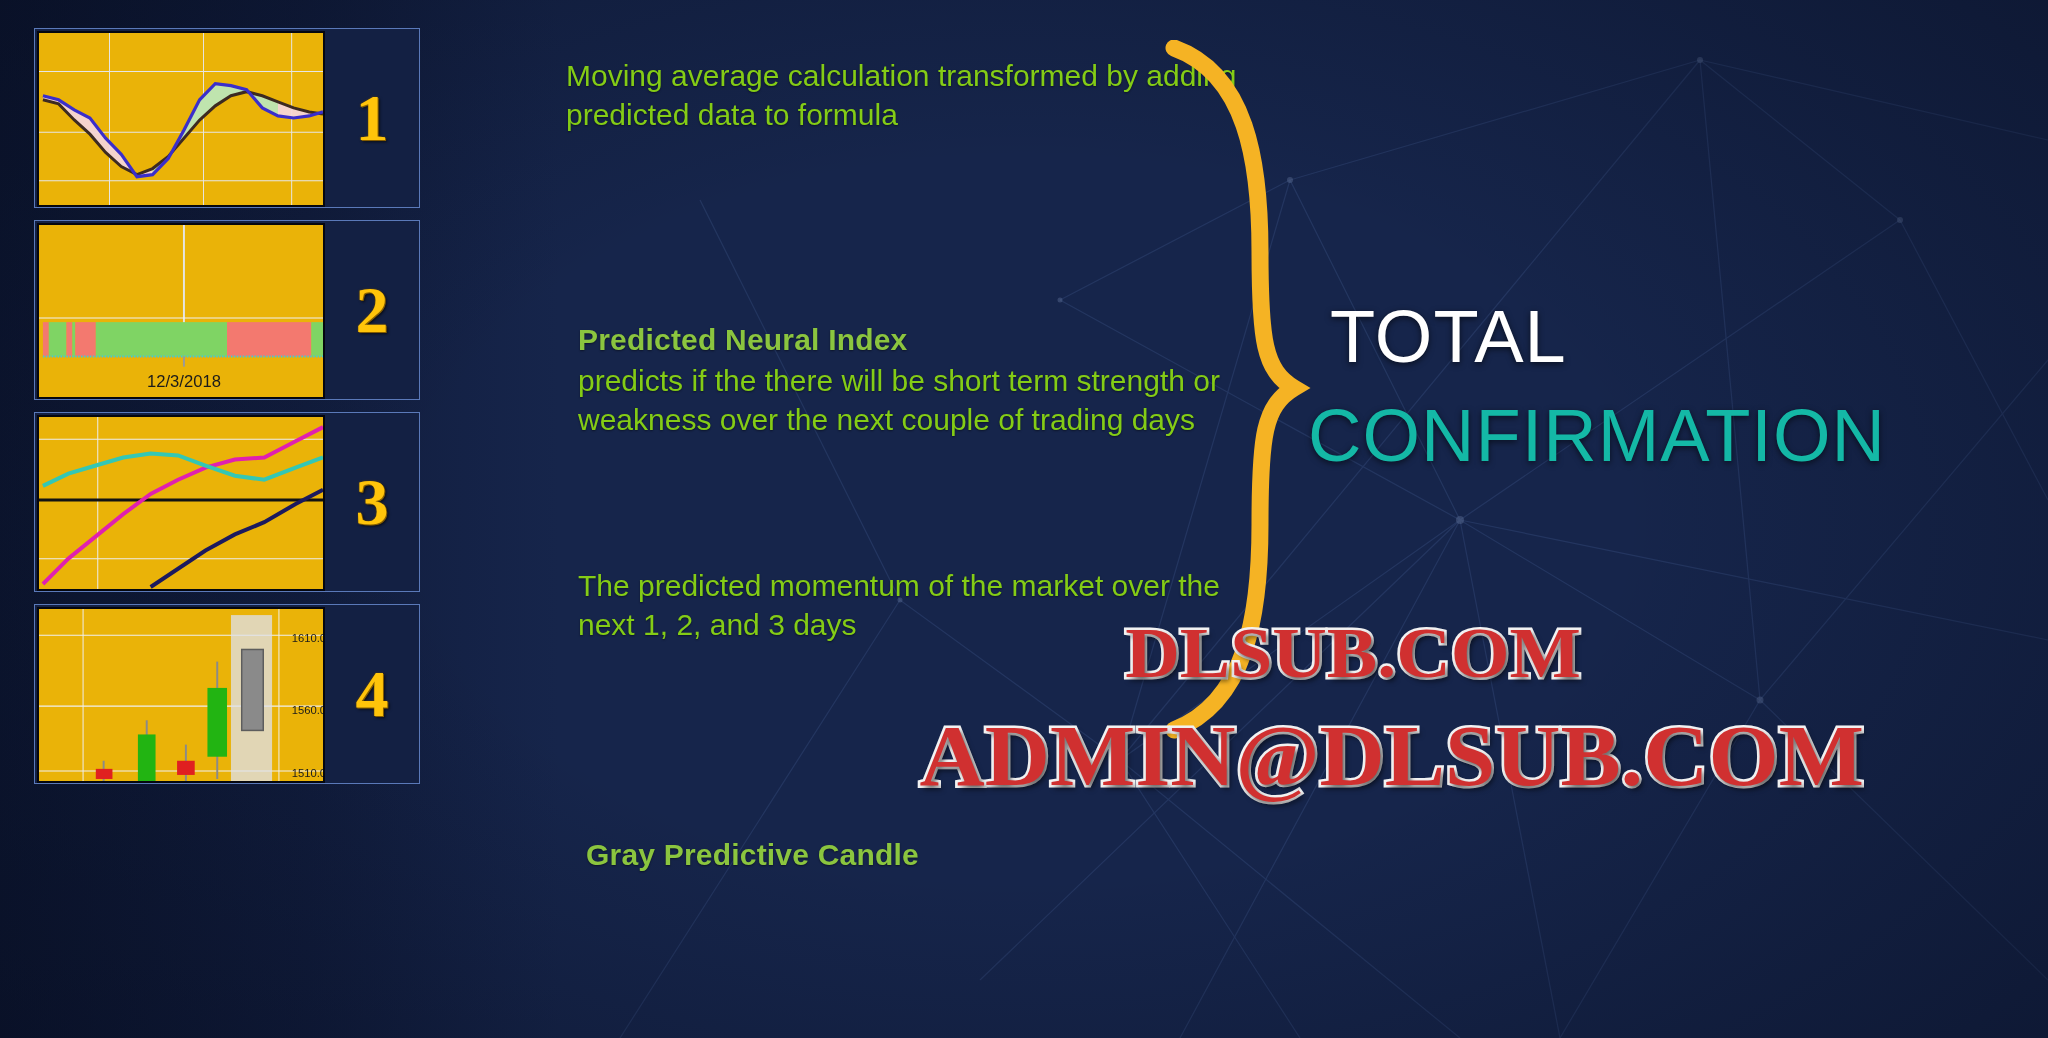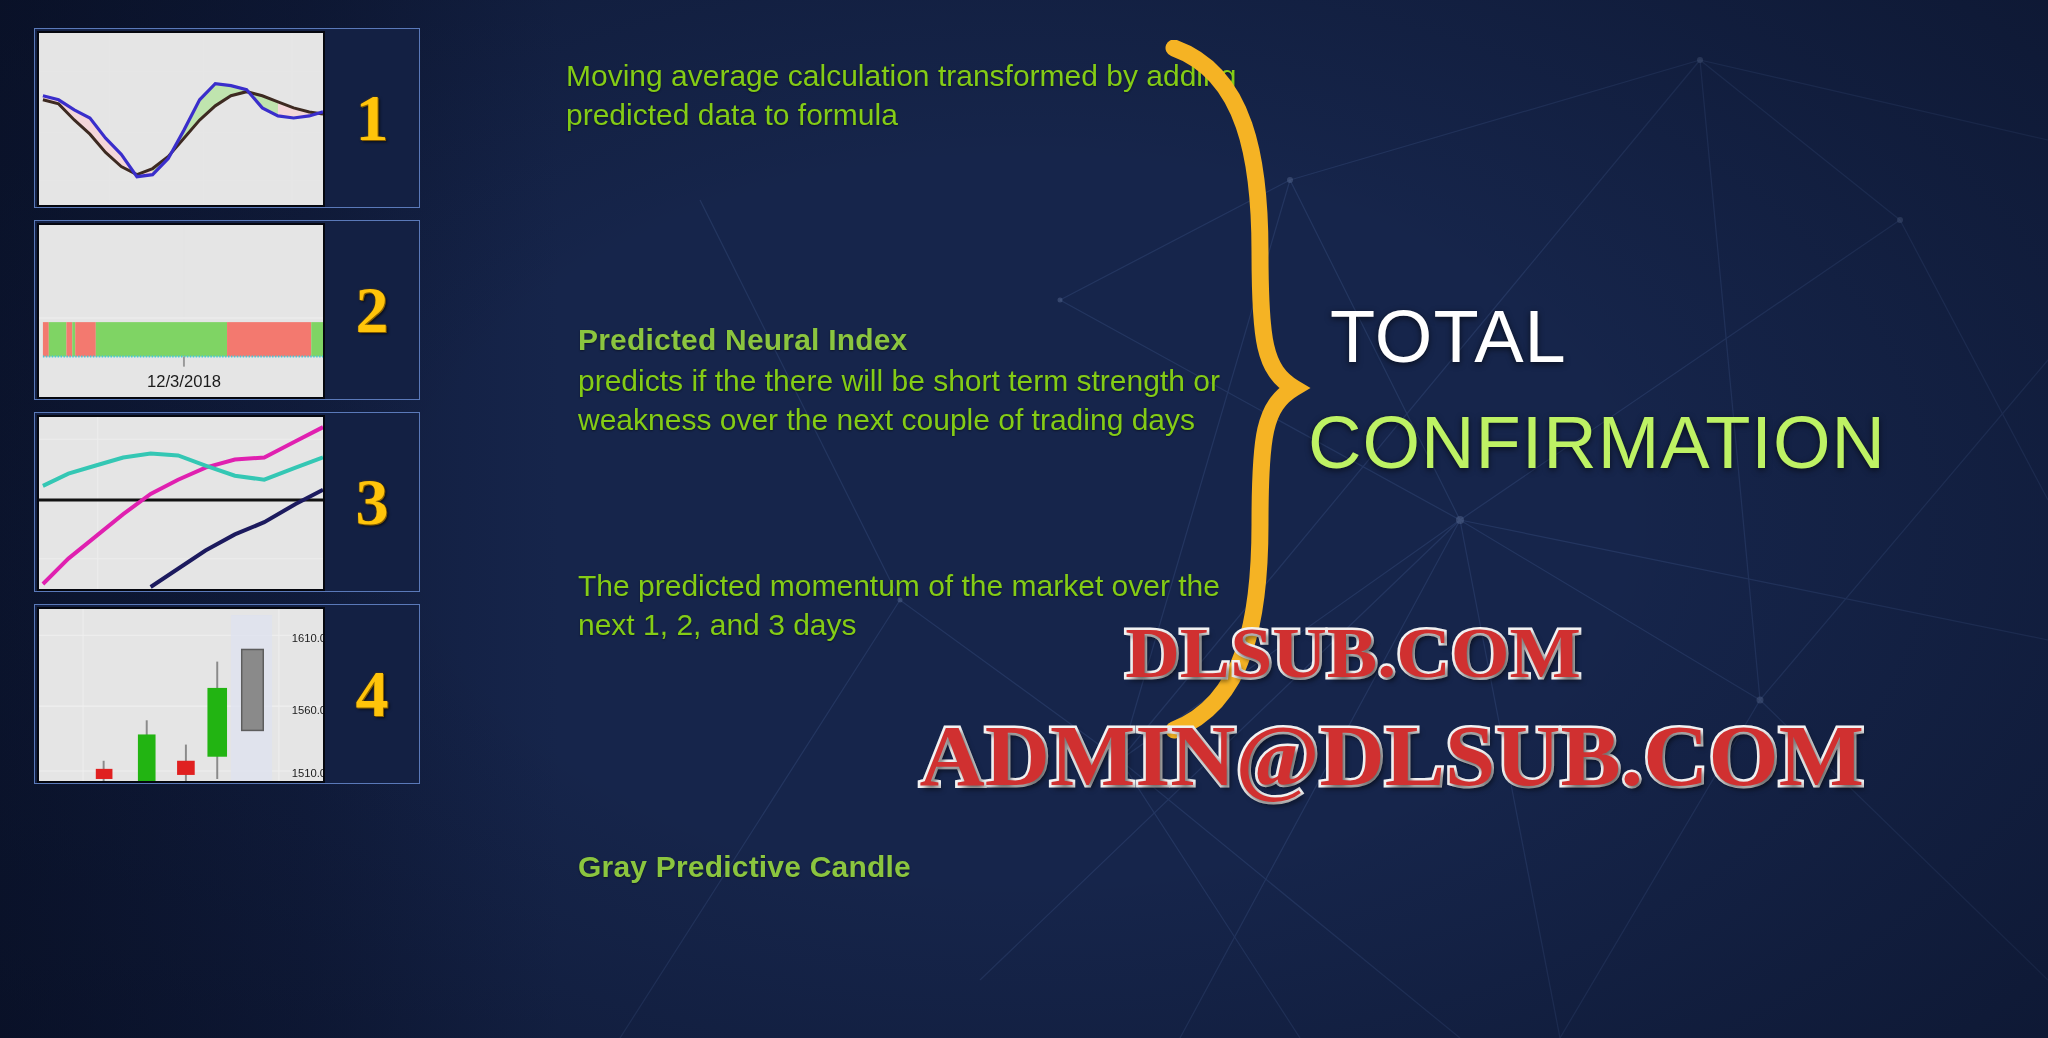--- a/index.html
+++ b/index.html
@@ -27,7 +27,7 @@
   .thumb-card{position:relative;margin-bottom:12px;border:1px solid #5a79b9;
      background:#132043;height:180px;box-sizing:border-box;display:flex;align-items:stretch;}
   .thumb-plot{width:290px;height:100%;box-sizing:border-box;padding:4px 2px 2px 4px;}
-  .plot-white{width:100%;height:100%;background:#e5e5e5;box-shadow:0 0 0 2px #05070f;position:relative;overflow:hidden;}
+  .plot-white{width:100%;height:100%;background:#eab308;box-shadow:0 0 0 2px #05070f;position:relative;overflow:hidden;}
   .thumb-num{flex:1;display:flex;align-items:center;justify-content:center;}
   .num-glyph{
      font-family:"Liberation Serif",serif;font-weight:700;font-size:66px;line-height:1;

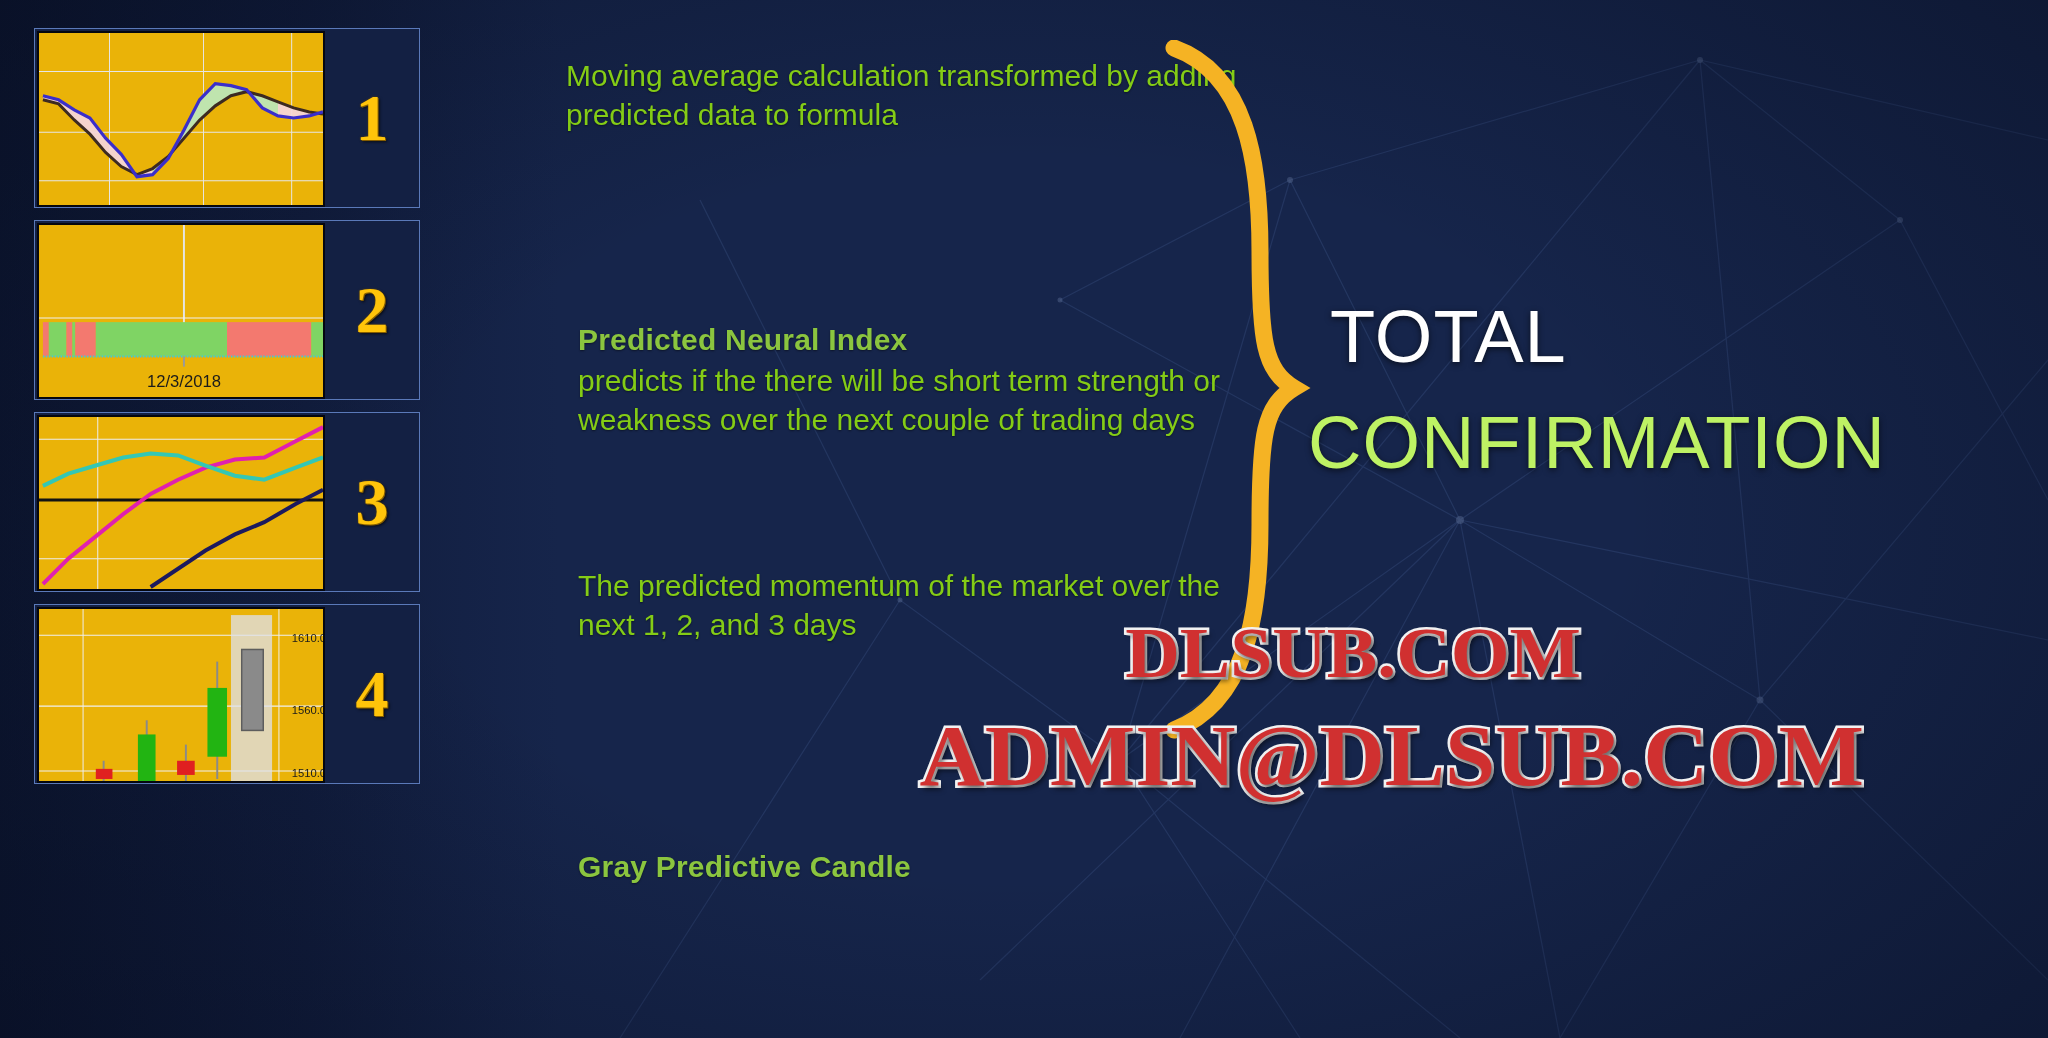--- a/index.html
+++ b/index.html
@@ -59,8 +59,8 @@
   .tc{position:absolute;left:1330px;top:300px;width:700px;}
   .tc-l1{color:#ffffff;font-size:74px;line-height:1;font-weight:400;letter-spacing:1px;
          text-shadow:0 2px 6px rgba(0,0,0,.6);}
-  .tc-l2{color:#bef264;font-size:74px;line-height:1;font-weight:400;letter-spacing:1px;
-         margin-top:32px;margin-left:-22px;text-shadow:0 2px 6px rgba(0,0,0,.6);}
+  .tc-l2{color:#14b8a6;font-size:74px;line-height:1;font-weight:400;letter-spacing:1px;
+         margin-top:25px;margin-left:-22px;text-shadow:0 2px 6px rgba(0,0,0,.6);}
 
   
   .wm{position:absolute;font-family:"Liberation Serif",serif;font-weight:700;

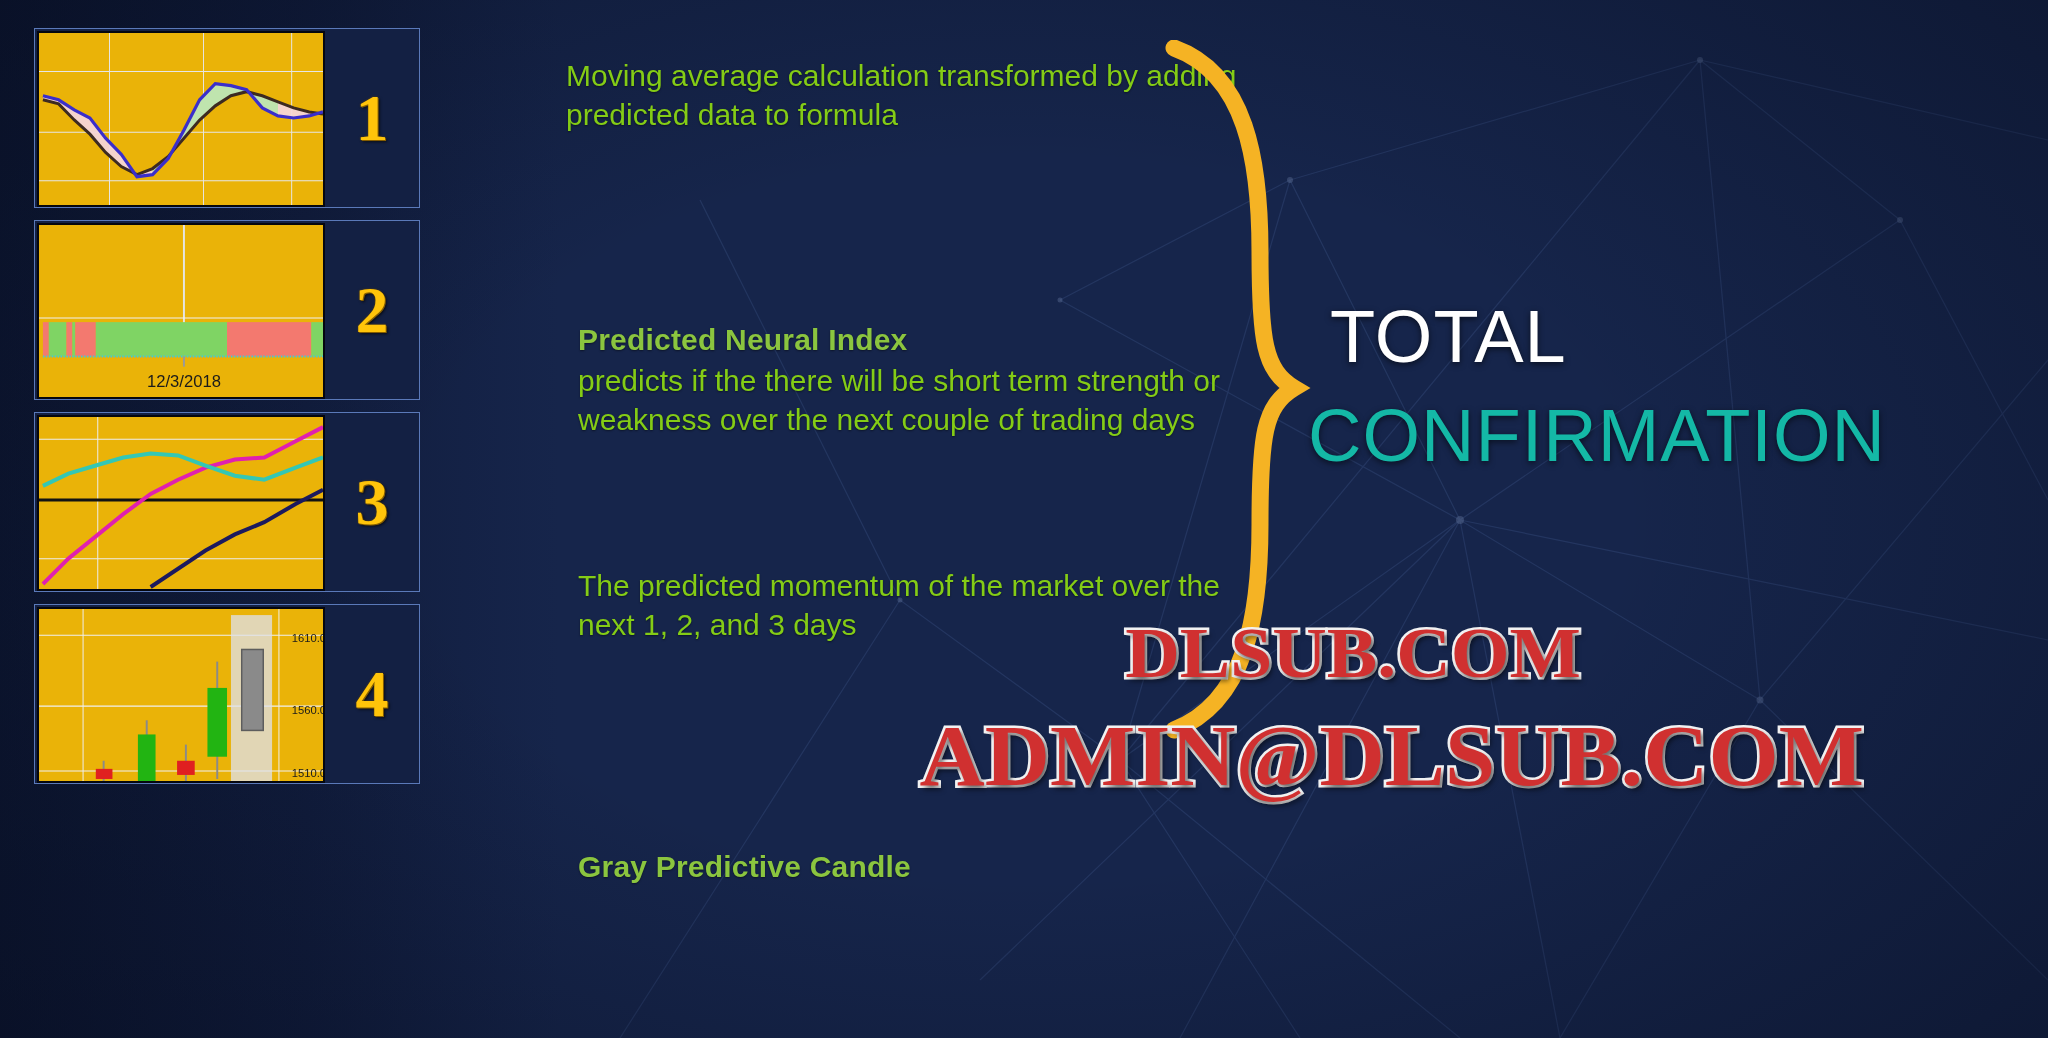--- a/index.html
+++ b/index.html
@@ -50,7 +50,7 @@
   .i1{position:absolute;top:0px;left:0;}
   .i2{position:absolute;top:265px;left:12px;}
   .i3{position:absolute;top:510px;left:12px;}
-  .i4{position:absolute;top:780px;left:12px;margin-top:12px;}
+  .i4{position:absolute;top:780px;left:20px;}
 
   
   .brace{position:absolute;left:1160px;top:40px;width:180px;height:700px;}

